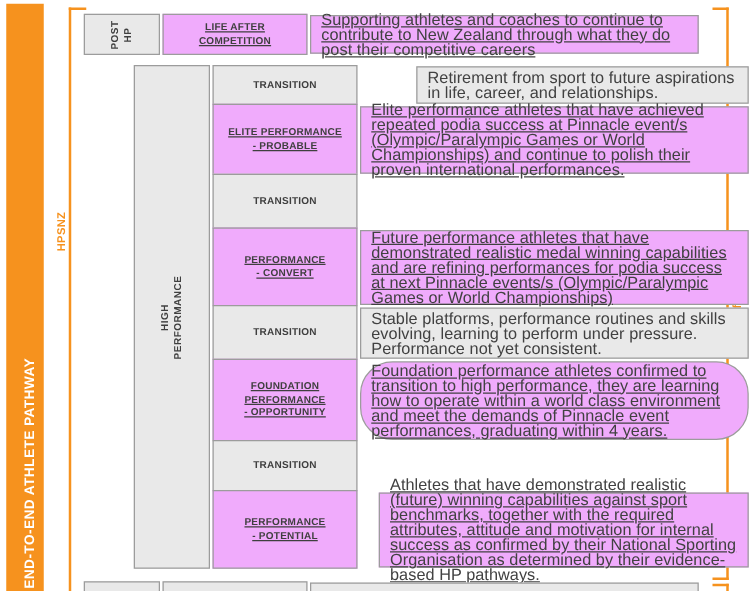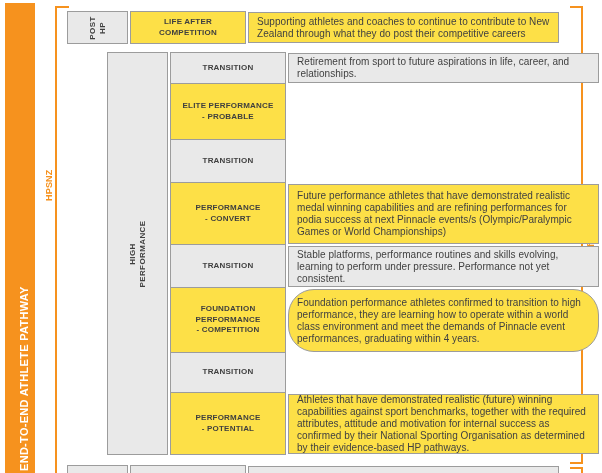--- a/index.html
+++ b/index.html
@@ -51,7 +51,7 @@
   }
   .cell{box-sizing:border-box;border:1px solid #9C9C9C;}
   .gray{background:#E9E9E9;}
-  .white{background:#fde047;}
+  .white{background:#f0abfc;text-decoration:underline;}
   .cat{
     grid-column:1;display:flex;align-items:center;justify-content:center;
   }

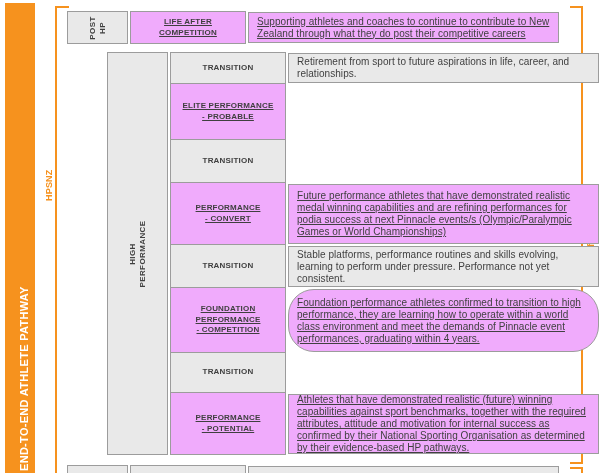--- a/index.html
+++ b/index.html
@@ -67,7 +67,7 @@
   .desc{
     grid-column:3;display:flex;align-items:center;
     margin:1px 0;padding:2px 6px 2px 8px;
-    font-size:10px;line-height:12px;color:#414141;letter-spacing:.05px;
+    font-size:13px;line-height:12px;color:#414141;letter-spacing:.05px;
   }
 </style>
 </head>

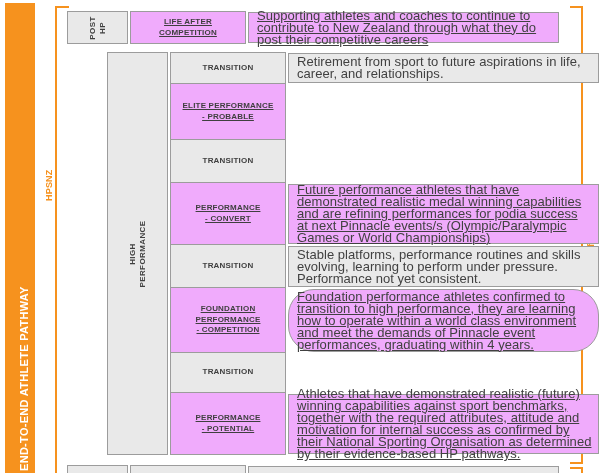--- a/index.html
+++ b/index.html
@@ -101,7 +101,7 @@
 PERFORMANCE</div>
       </div>
       <div class="cell lbl gray" style="grid-row: 1;">TRANSITION</div>
-      <div class="cell desc gray" style="grid-row: 1;">
+      <div class="cell desc gray" style="grid-row: 1; margin-left: 45px;">
         <div>Retirement from sport to future aspirations in life, career, and relationships.</div>
       </div>
       <div class="cell lbl white" style="grid-row: 2; margin-top: -1px; text-align: center;">ELITE PERFORMANCE

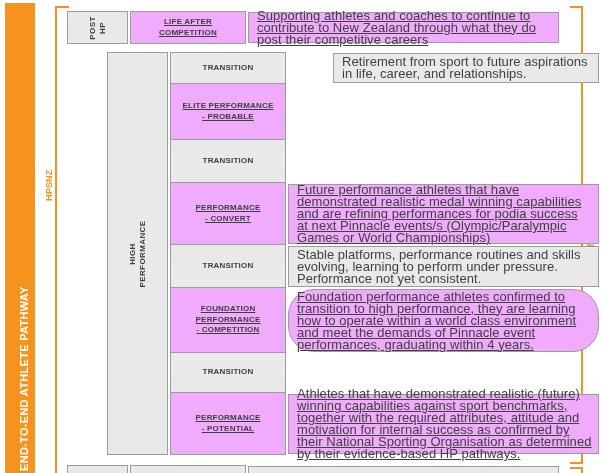--- a/index.html
+++ b/index.html
@@ -106,6 +106,9 @@
       </div>
       <div class="cell lbl white" style="grid-row: 2; margin-top: -1px; text-align: center;">ELITE PERFORMANCE
 - PROBABLE</div>
+      <div class="cell desc white" style="grid-row: 2;">
+        <div>Elite performance athletes that have achieved repeated podia success at Pinnacle event/s (Olympic/Paralympic Games or World Championships) and continue to polish their proven international performances.</div>
+      </div>
       <div class="cell lbl gray" style="grid-row: 3; margin-top: -1px;">TRANSITION</div>
       <div class="cell lbl white" style="grid-row: 4; margin-top: -1px;">PERFORMANCE
 - CONVERT</div>

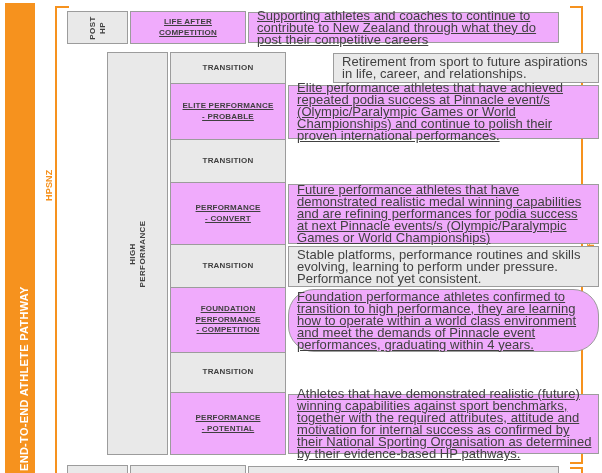--- a/index.html
+++ b/index.html
@@ -121,7 +121,7 @@
       </div>
       <div class="cell lbl white" style="grid-row: 6; margin-top: -1px;">FOUNDATION
 PERFORMANCE
-- COMPETITION</div>
+- OPPORTUNITY</div>
       <div class="cell desc white" style="grid-row: 6; border-radius: 26px;">
         <div>Foundation performance athletes confirmed to transition to high performance, they are learning how to operate within a world class environment and meet the demands of Pinnacle event performances, graduating within 4 years.</div>
       </div>

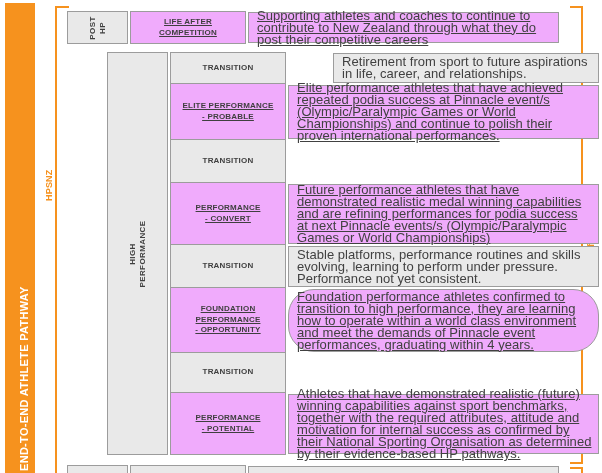--- a/index.html
+++ b/index.html
@@ -128,7 +128,7 @@
       <div class="cell lbl gray" style="grid-row: 7; margin-top: -1px;">TRANSITION</div>
       <div class="cell lbl white" style="grid-row: 8; margin-top: -1px;">PERFORMANCE
 - POTENTIAL</div>
-      <div class="cell desc white" style="grid-row: 8;">
+      <div class="cell desc white" style="grid-row: 8; margin-left: 15px;">
         <div>Athletes that have demonstrated realistic (future) winning capabilities against sport benchmarks, together with the required attributes, attitude and motivation for internal success as confirmed by their National Sporting Organisation as determined by their evidence-based HP pathways.</div>
       </div>
     </div>

